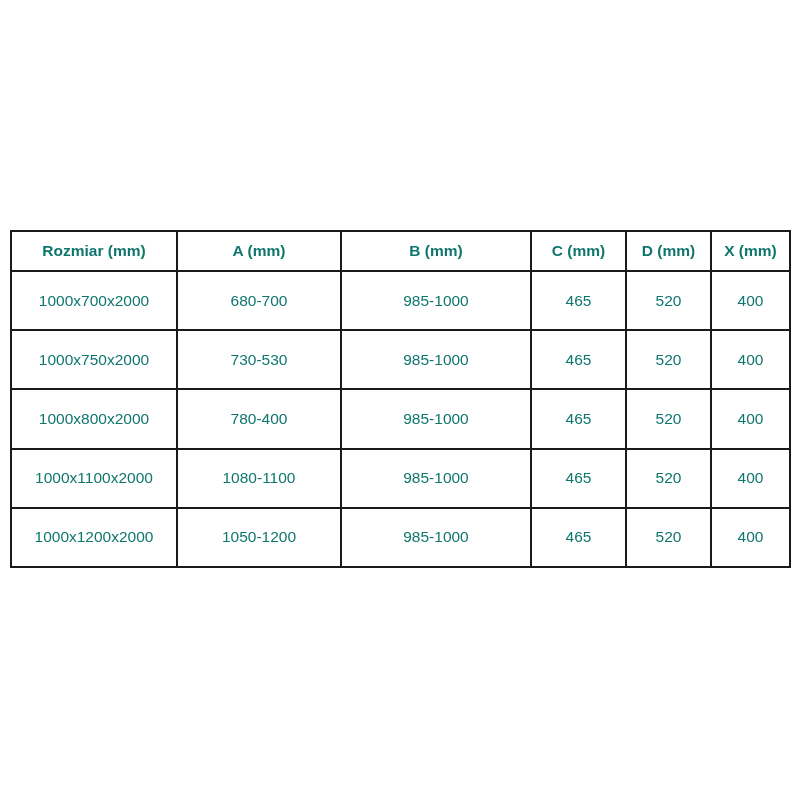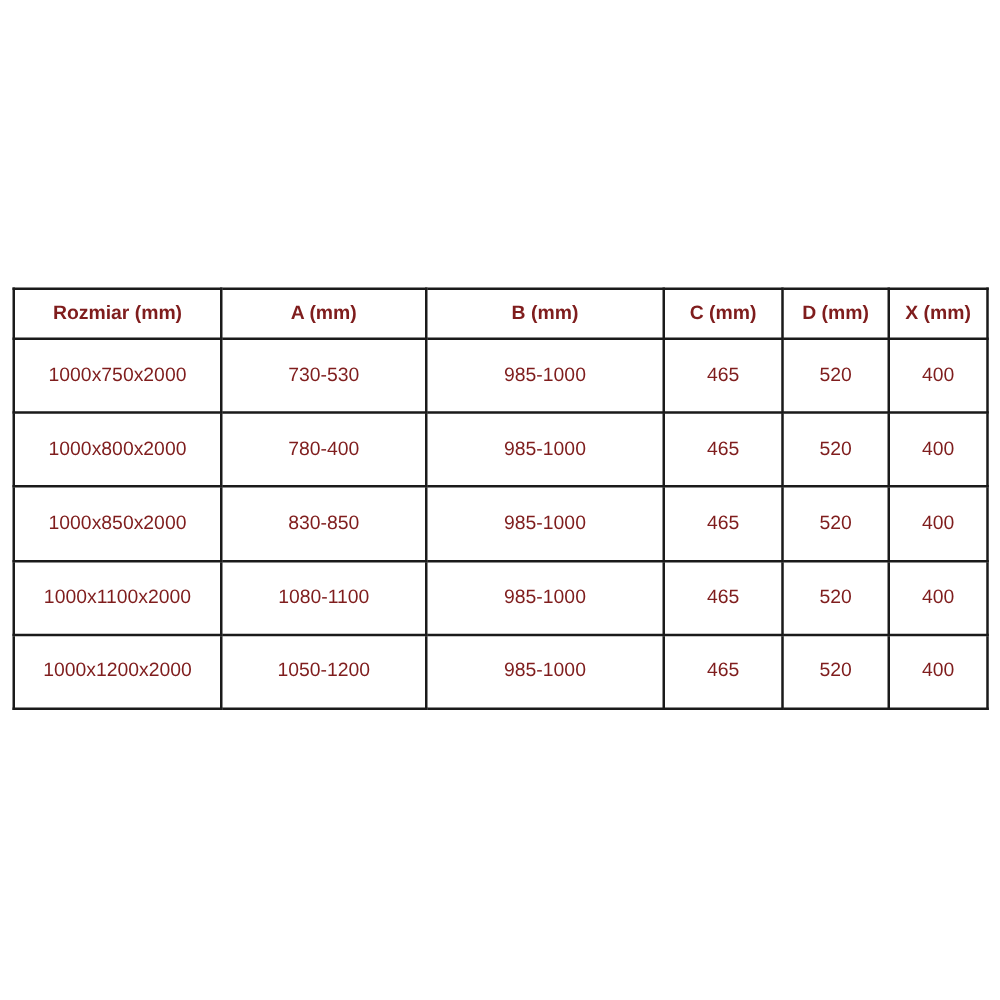--- a/index.html
+++ b/index.html
@@ -25,7 +25,7 @@
     height: 338px;
     border-collapse: collapse;
     table-layout: fixed;
-    color: #7f1d1d;
+    color: #0f766e;
     background: #ffffff;
   }
   table.dim-table th,

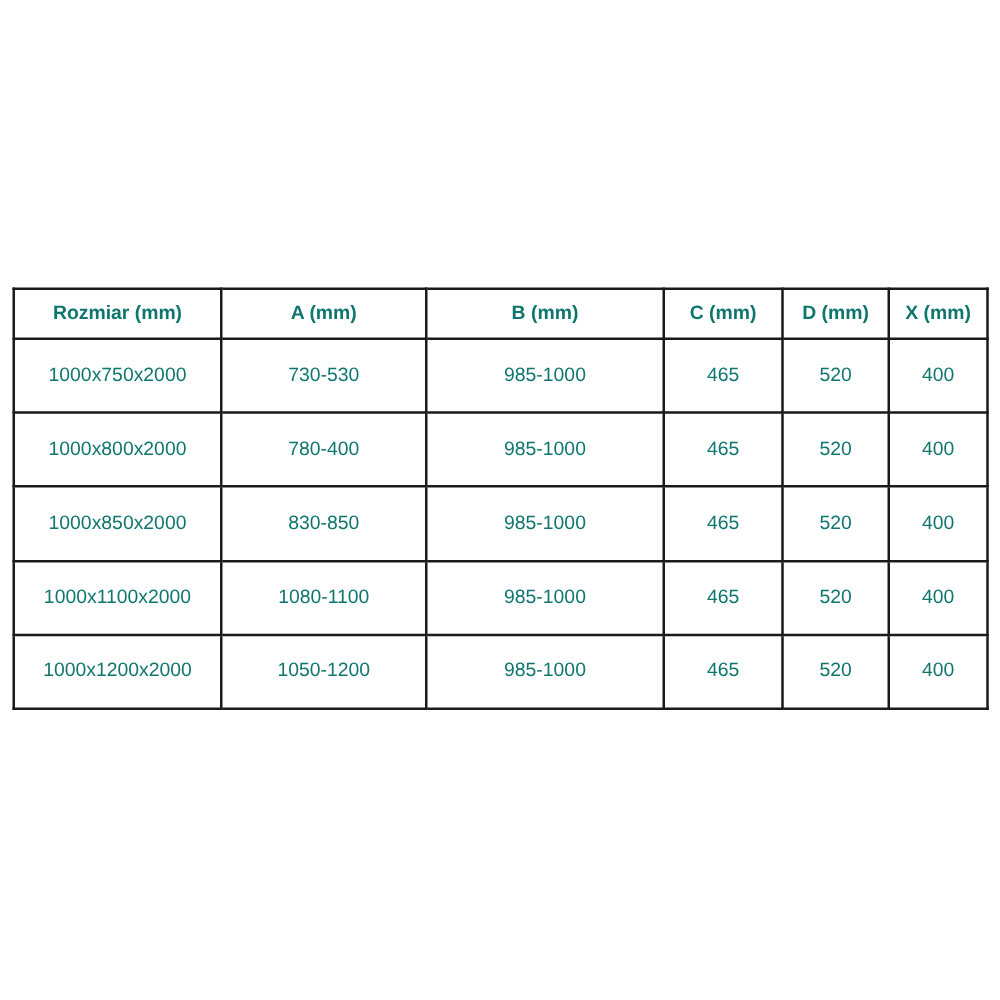--- a/index.html
+++ b/index.html
@@ -78,6 +78,14 @@
     </thead>
     <tbody>
       <tr>
+        <td>1000x700x2000</td>
+        <td>680-700</td>
+        <td>985-1000</td>
+        <td>465</td>
+        <td>520</td>
+        <td>400</td>
+      </tr>
+      <tr>
         <td>1000x750x2000</td>
         <td>730-530</td>
         <td>985-1000</td>

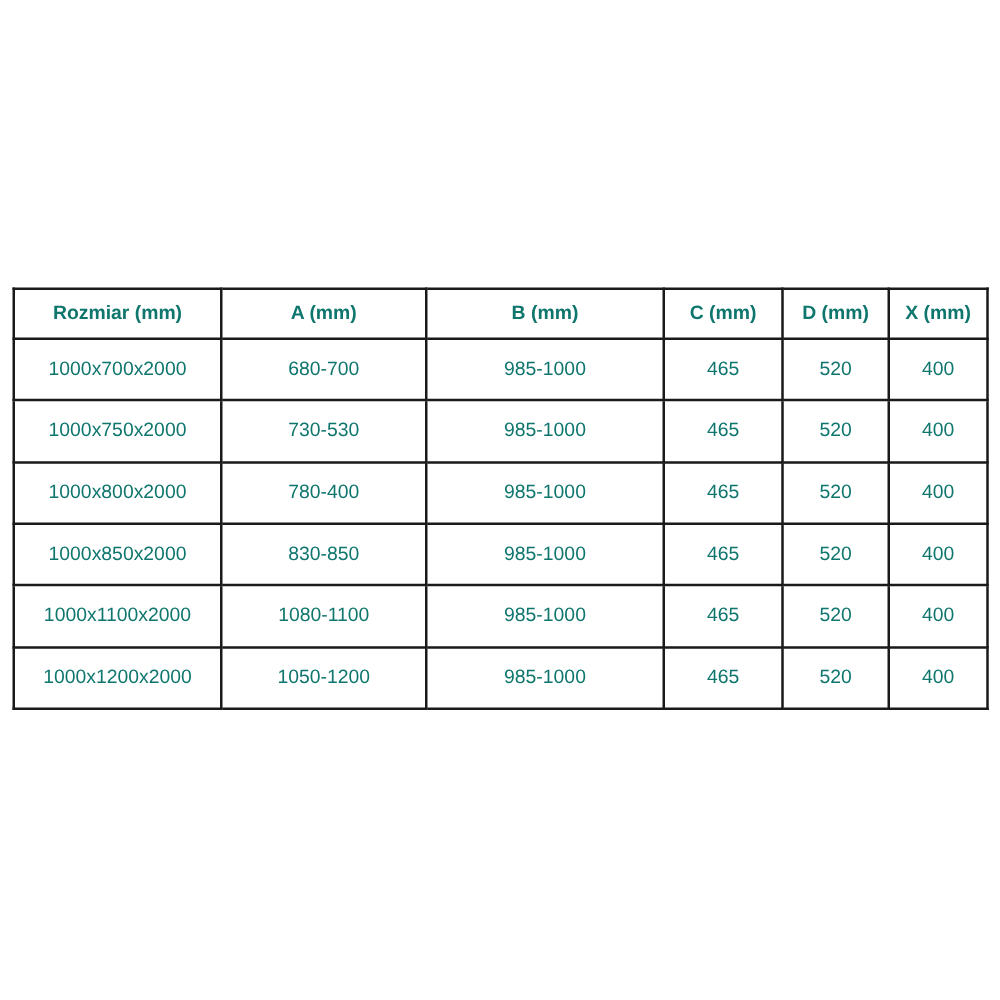--- a/index.html
+++ b/index.html
@@ -102,14 +102,6 @@
         <td>400</td>
       </tr>
       <tr>
-        <td>1000x850x2000</td>
-        <td>830-850</td>
-        <td>985-1000</td>
-        <td>465</td>
-        <td>520</td>
-        <td>400</td>
-      </tr>
-      <tr>
         <td>1000x1100x2000</td>
         <td>1080-1100</td>
         <td>985-1000</td>

